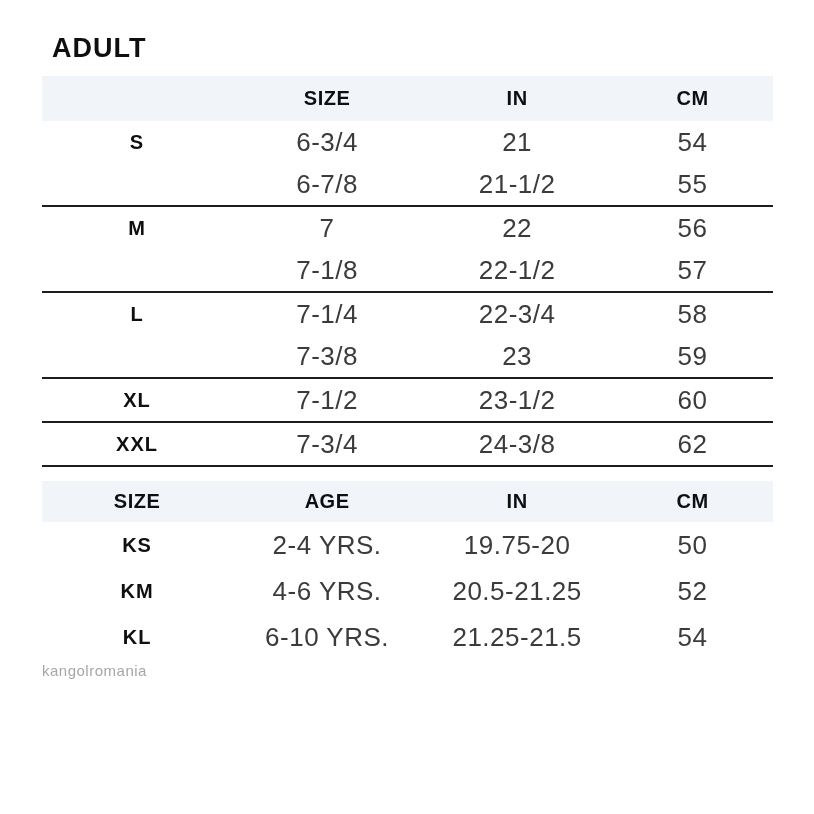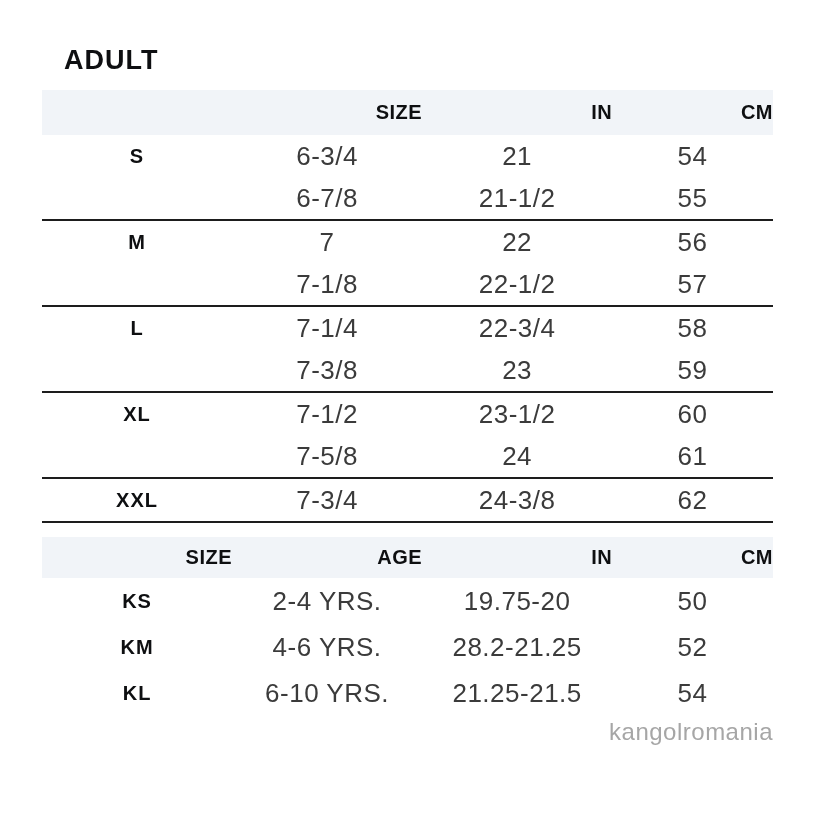--- a/index.html
+++ b/index.html
@@ -18,7 +18,7 @@
     overflow: hidden;
   }
   .section-title {
-    margin: 16px;
+    margin: 4px;
     padding-left: 6px;
     font-size: 27px;
     line-height: 28px;

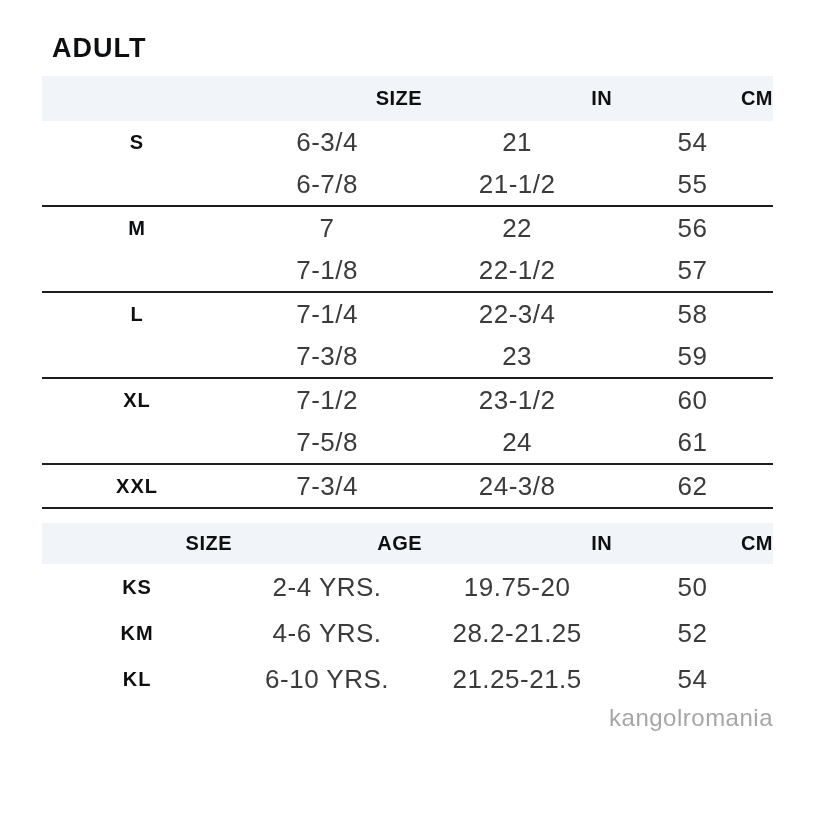--- a/index.html
+++ b/index.html
@@ -43,7 +43,7 @@
     font-weight: 700;
     letter-spacing: 0.5px;
     color: var(--title-color, #0e0f11);
-    text-align: right;
+    text-align: center;
     padding: 0;
   }
   .kids-table th { height: 41px; }

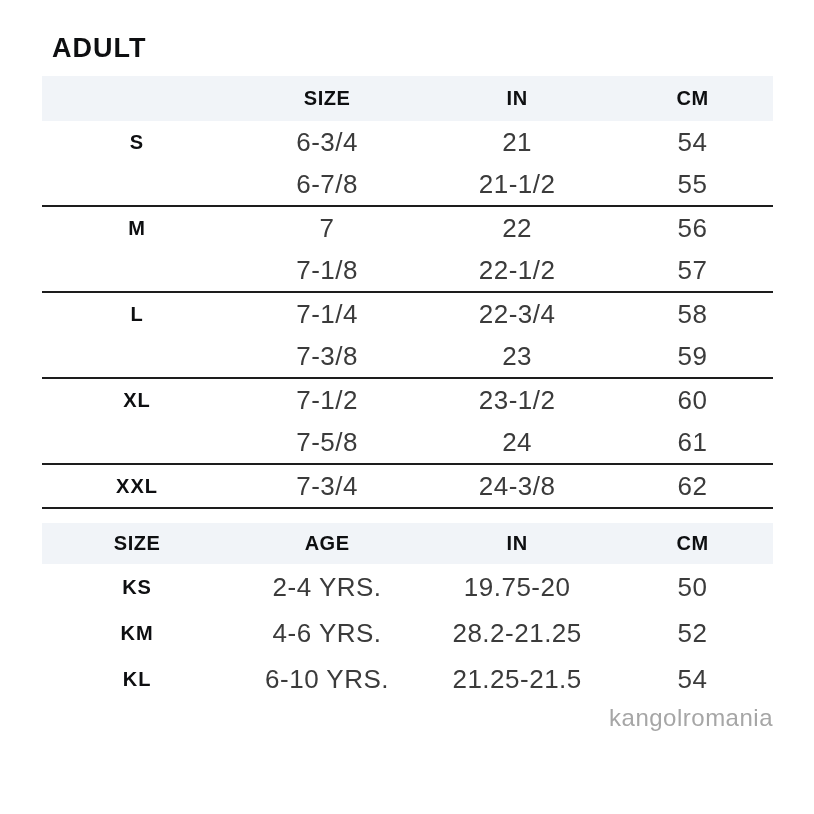--- a/index.html
+++ b/index.html
@@ -150,12 +150,6 @@
         <td>23-1/2</td>
         <td>60</td>
       </tr>
-      <tr>
-        <td class="size-label"></td>
-        <td>7-5/8</td>
-        <td>24</td>
-        <td>61</td>
-      </tr>
     </tbody>
 
     <tbody class="size-group">

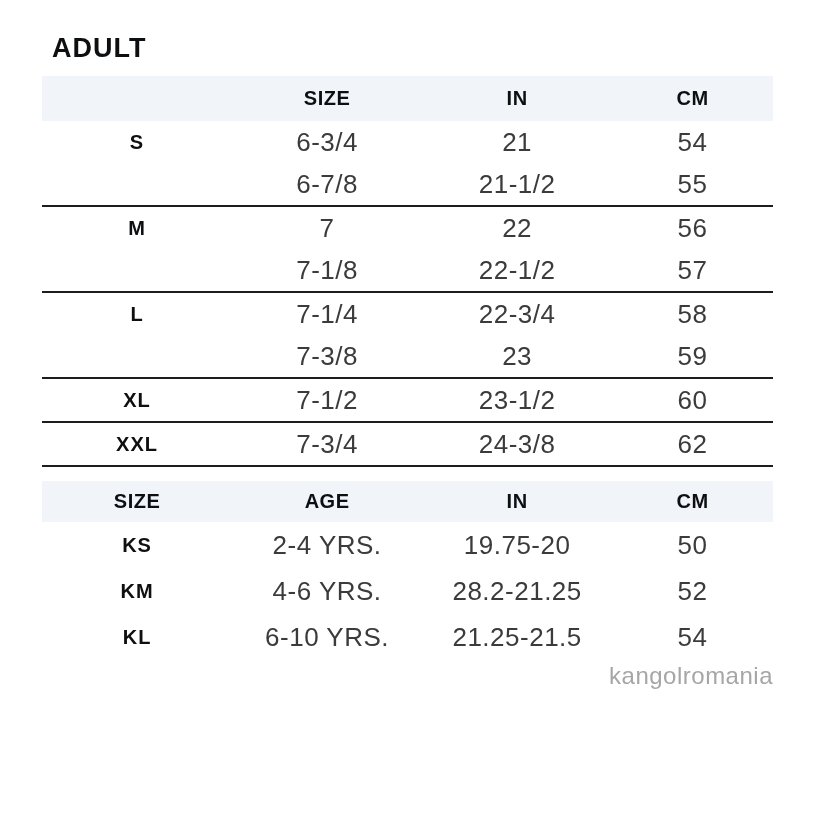--- a/index.html
+++ b/index.html
@@ -188,7 +188,7 @@
       <tr>
         <td class="size-label">KM</td>
         <td>4-6 YRS.</td>
-        <td>28.2-21.25</td>
+        <td>20.5-21.25</td>
         <td>52</td>
       </tr>
       <tr>

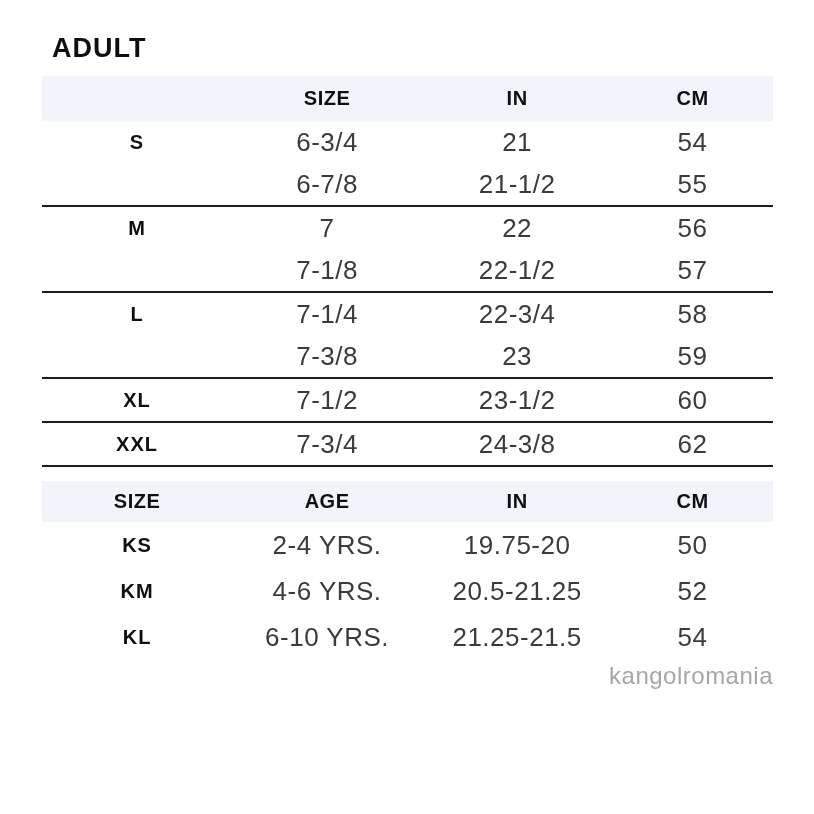--- a/index.html
+++ b/index.html
@@ -69,8 +69,8 @@
   }
   .watermark {
     margin-top: 2px;
-    text-align: right;
-    font-size: 24px;
+    text-align: left;
+    font-size: 15px;
     letter-spacing: 0.5px;
     color: var(--watermark-color, #a6a6a6);
   }

